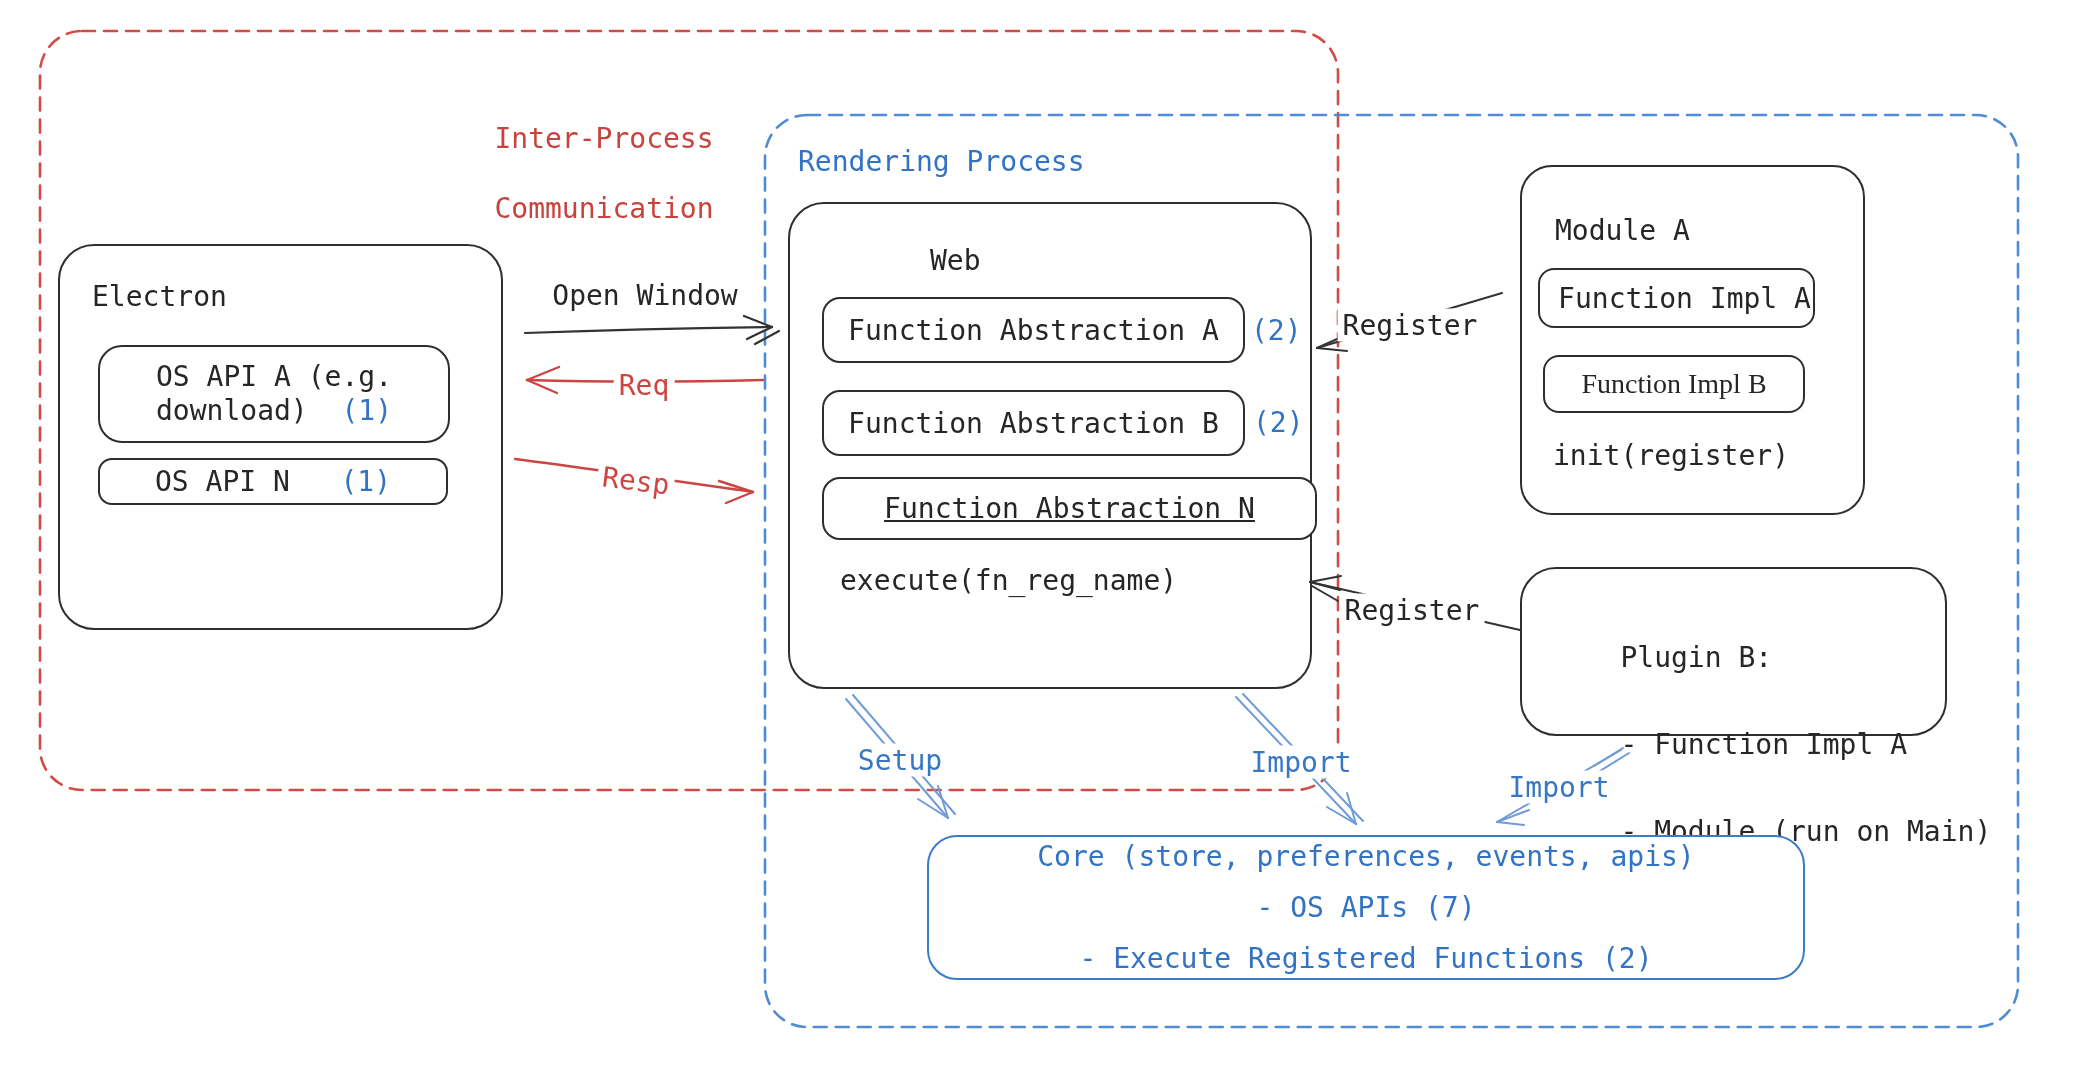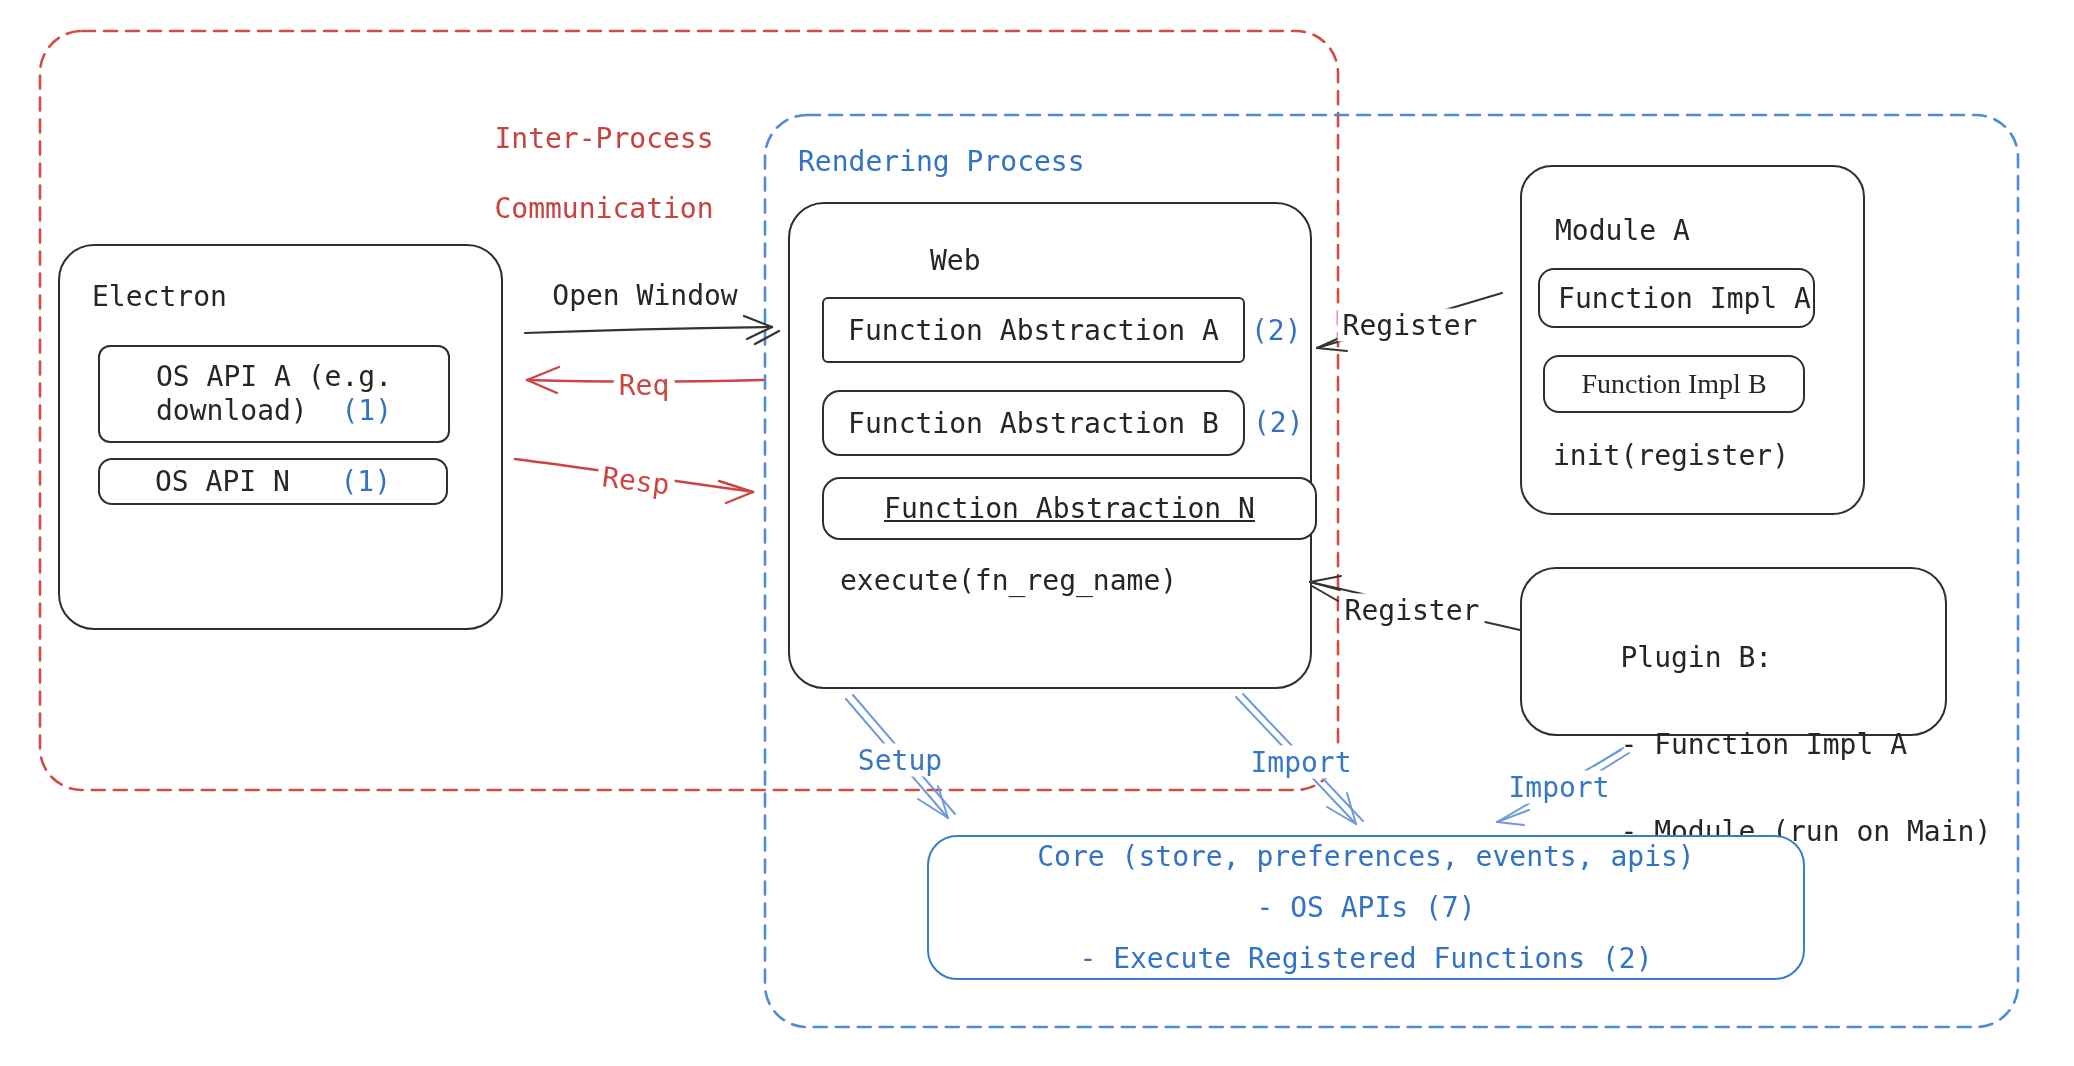--- a/index.html
+++ b/index.html
@@ -49,7 +49,7 @@
   <div class="box" style="left:788px;top:202px;width:524px;height:487px;border-radius:36px;"></div>
   <div class="txt" style="left:930px;top:243px;">Web</div>
 
-  <div class="box inner" style="left:822px;top:297px;width:423px;height:66px;border-radius:6px;">
+  <div class="box inner" style="left:822px;top:297px;width:423px;height:66px;border-radius:18px;">
     <span>Function Abstraction A</span>
   </div>
   <div class="txt blue" style="left:1251px;top:313px;">(2)</div>

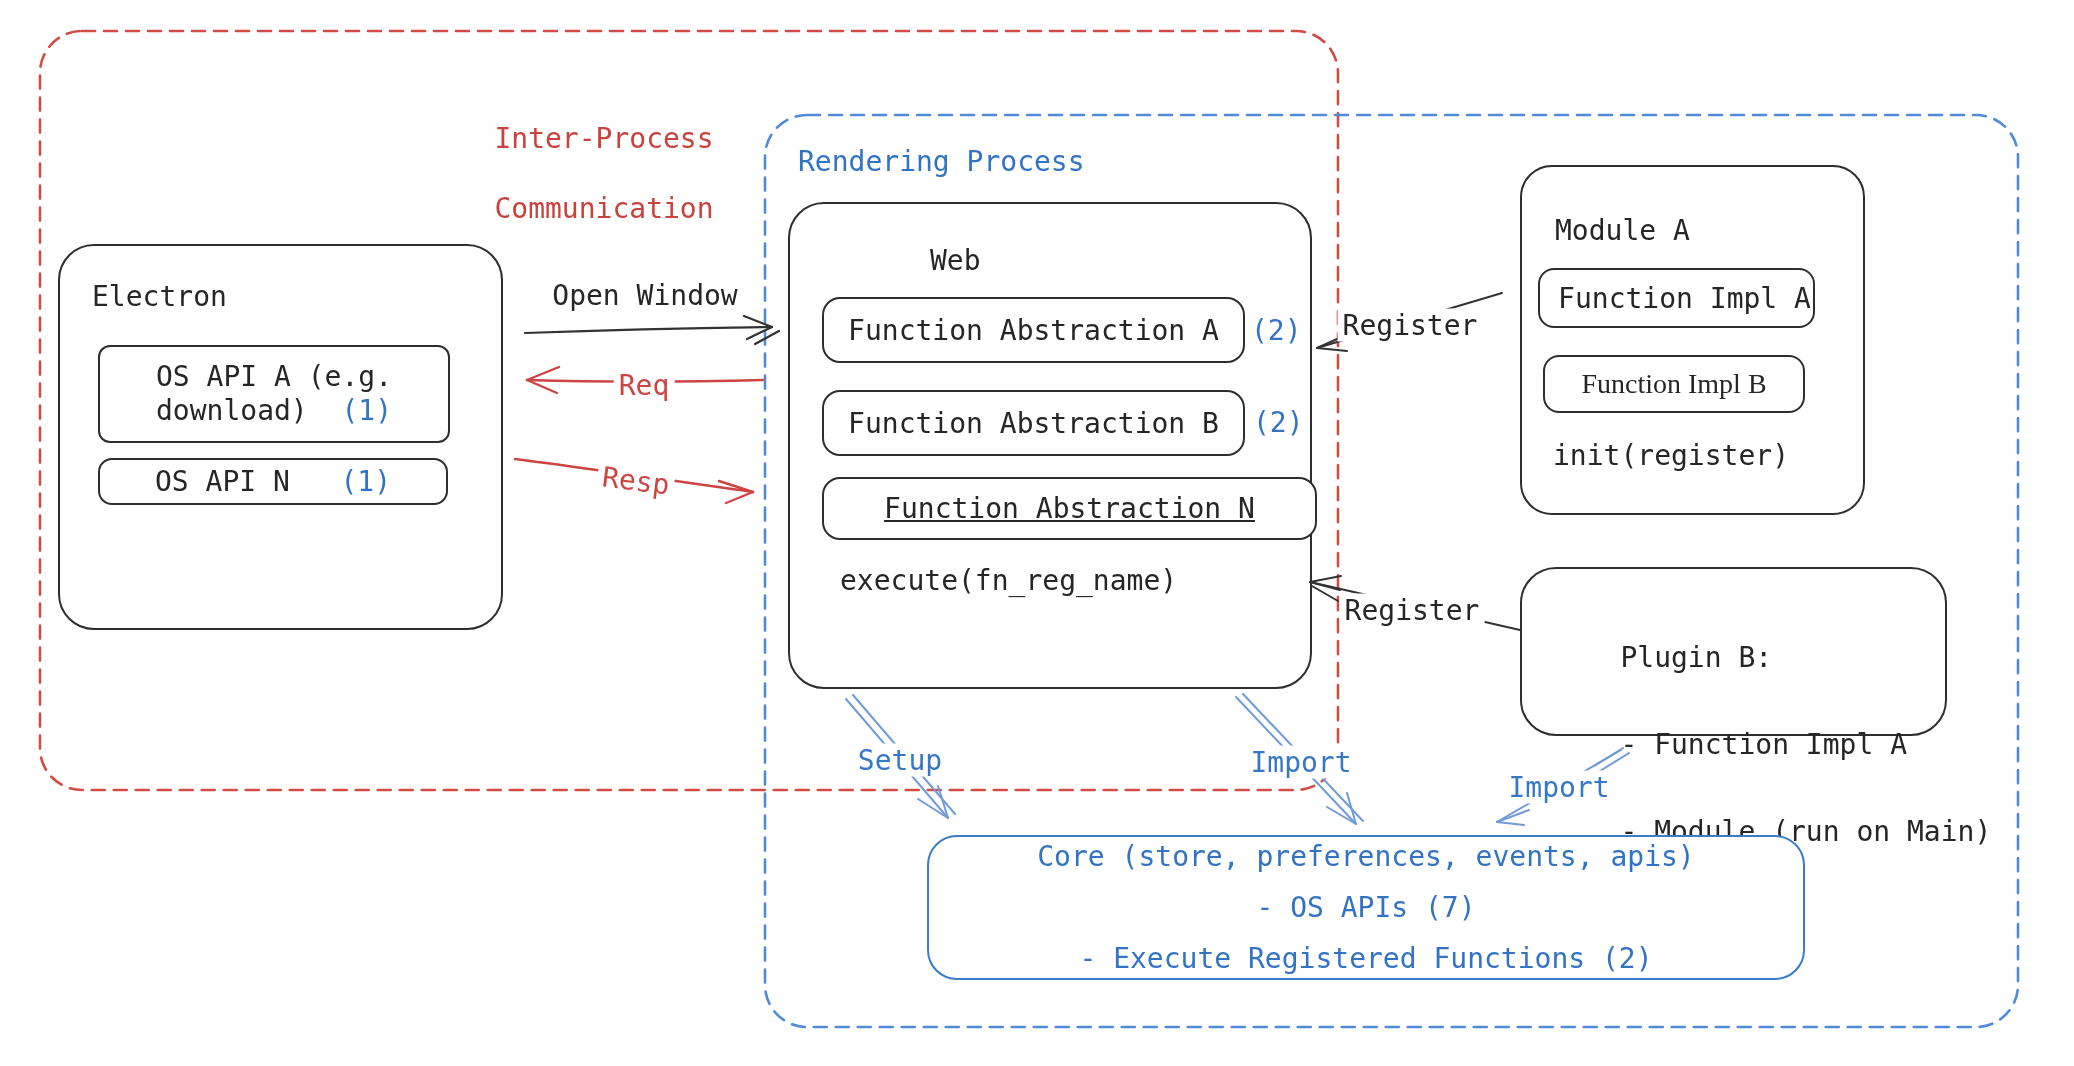--- a/index.html
+++ b/index.html
@@ -33,7 +33,7 @@
   <div class="box" style="left:58px;top:244px;width:445px;height:386px;border-radius:36px;"></div>
   <div class="txt" style="left:92px;top:279px;">Electron</div>
 
-  <div class="box inner" style="left:98px;top:345px;width:352px;height:98px;border-radius:12px;line-height:34px;">
+  <div class="box inner" style="left:98px;top:345px;width:352px;height:98px;border-radius:24px;line-height:34px;">
     <div>
       <span>OS API A (e.g.</span><br>
       <span>download)</span>&nbsp;&nbsp;<span class="blue">(1)</span>

